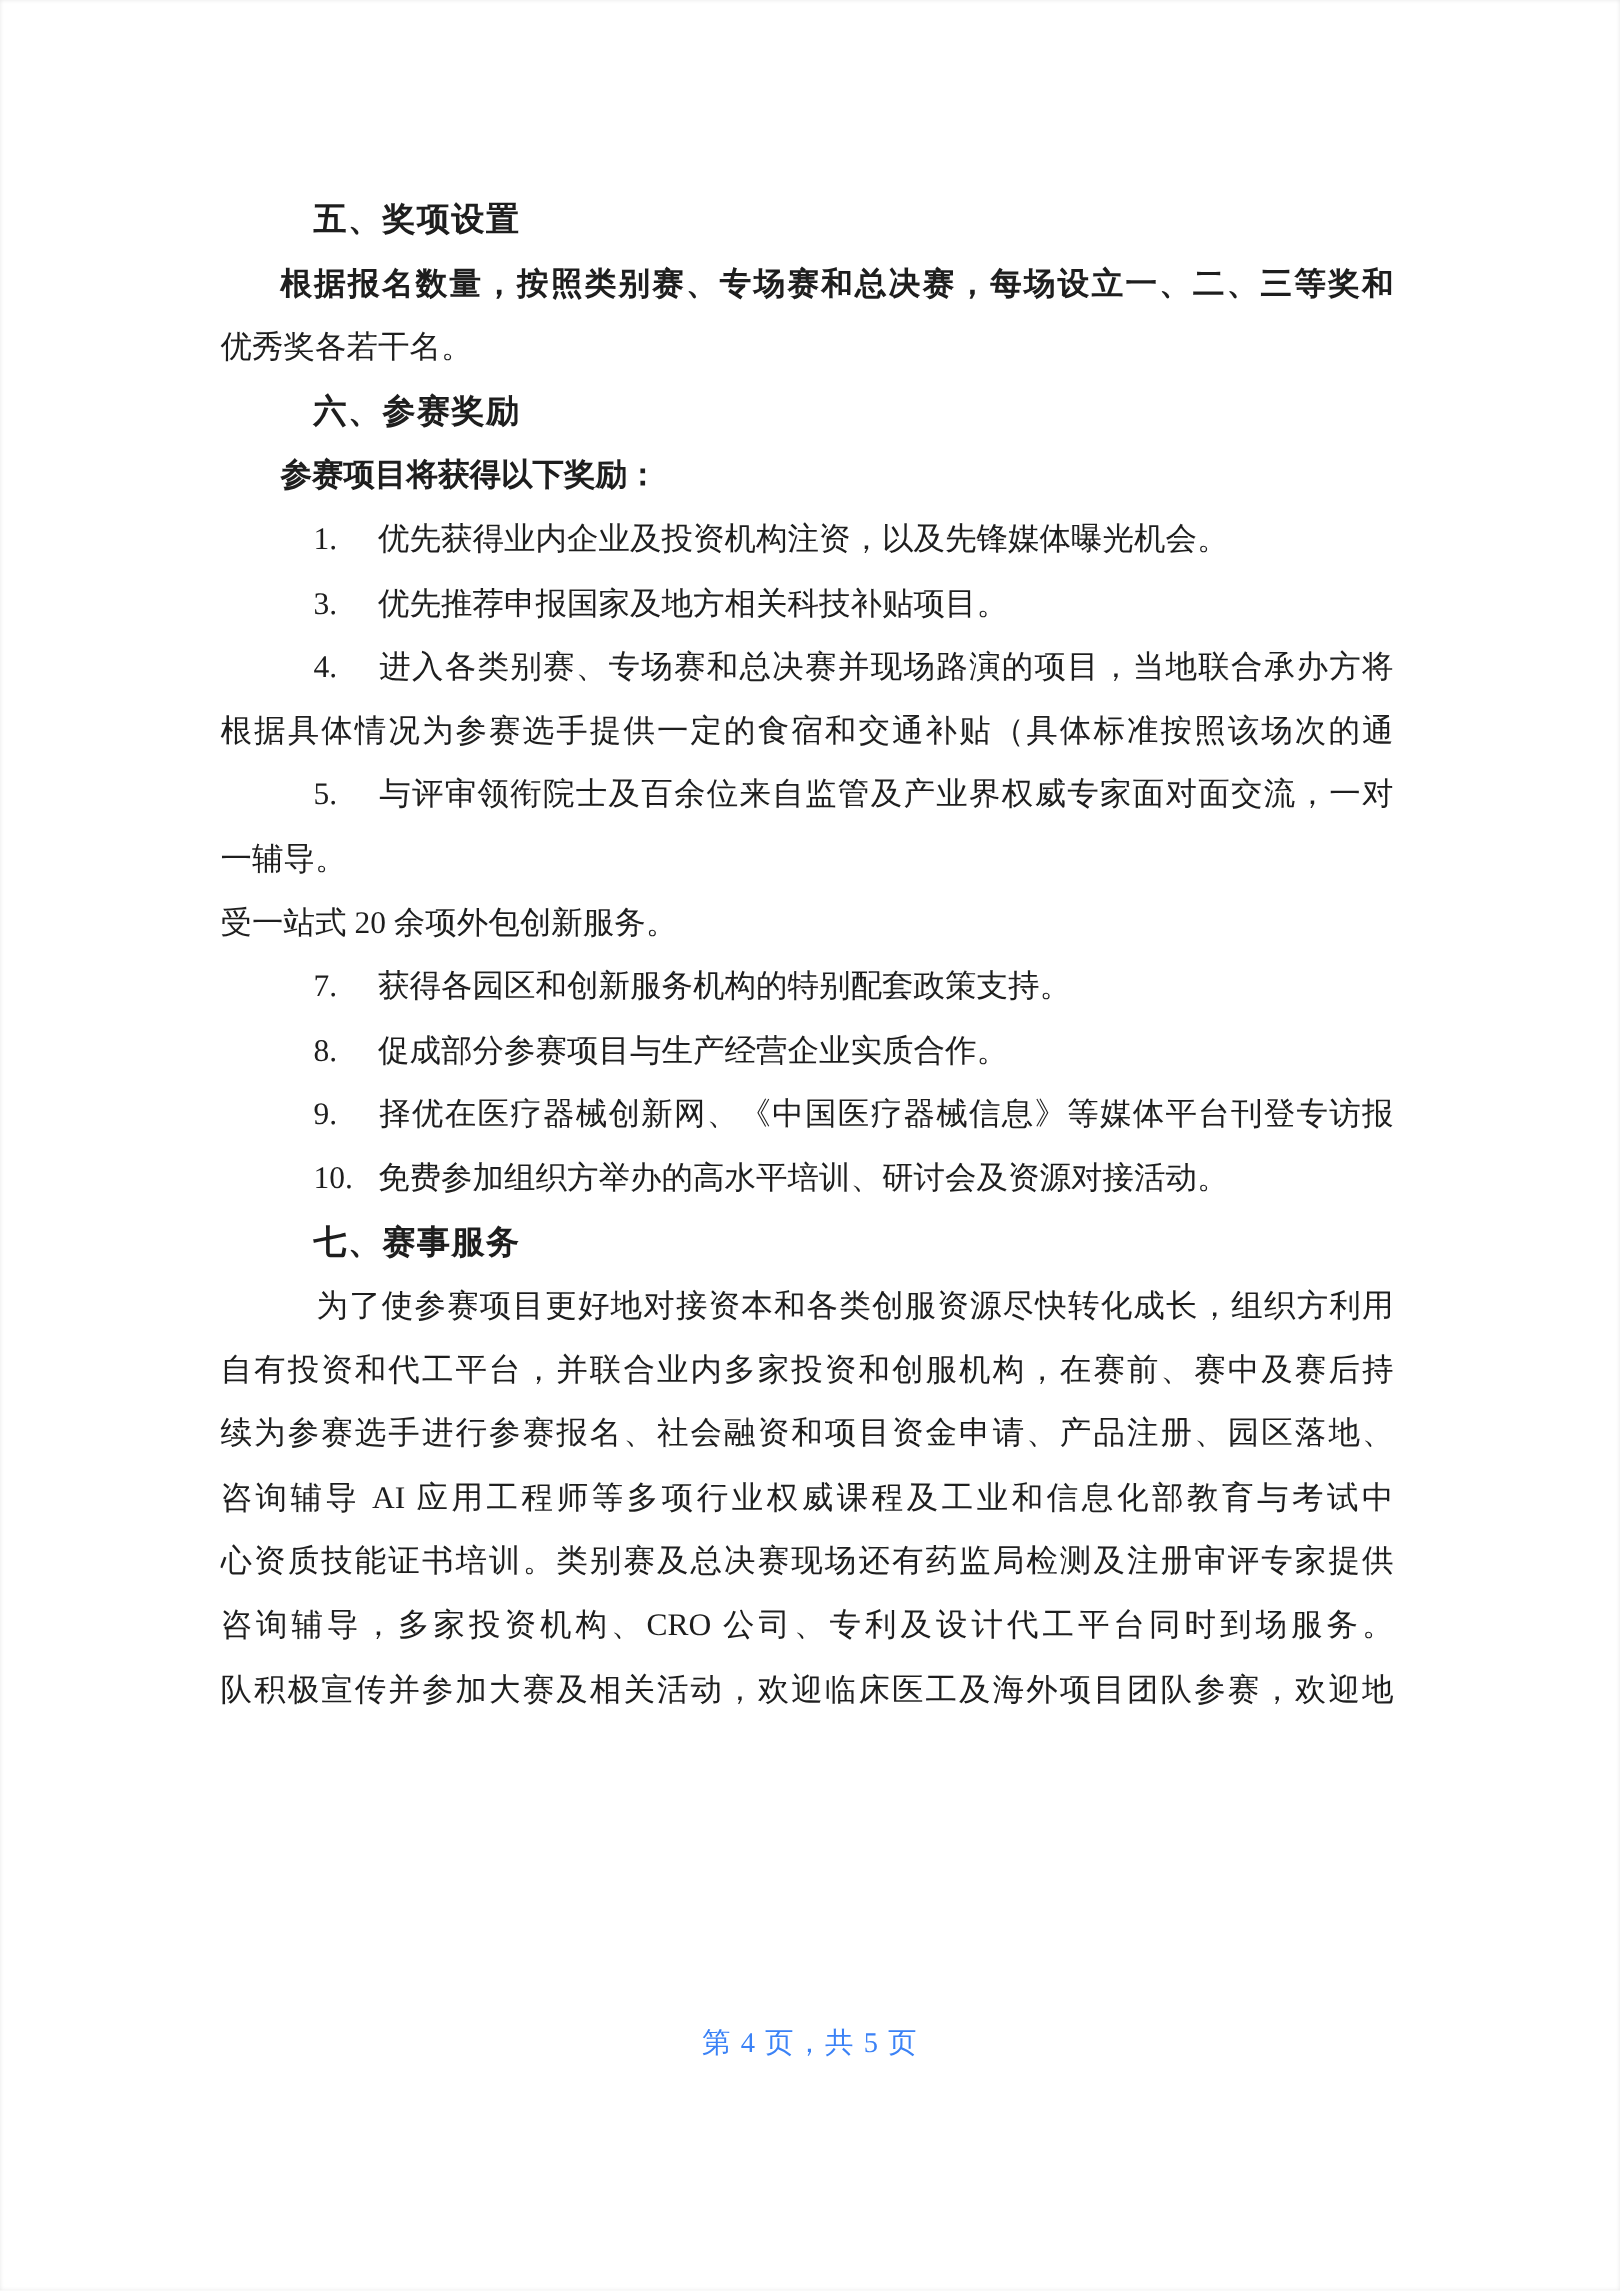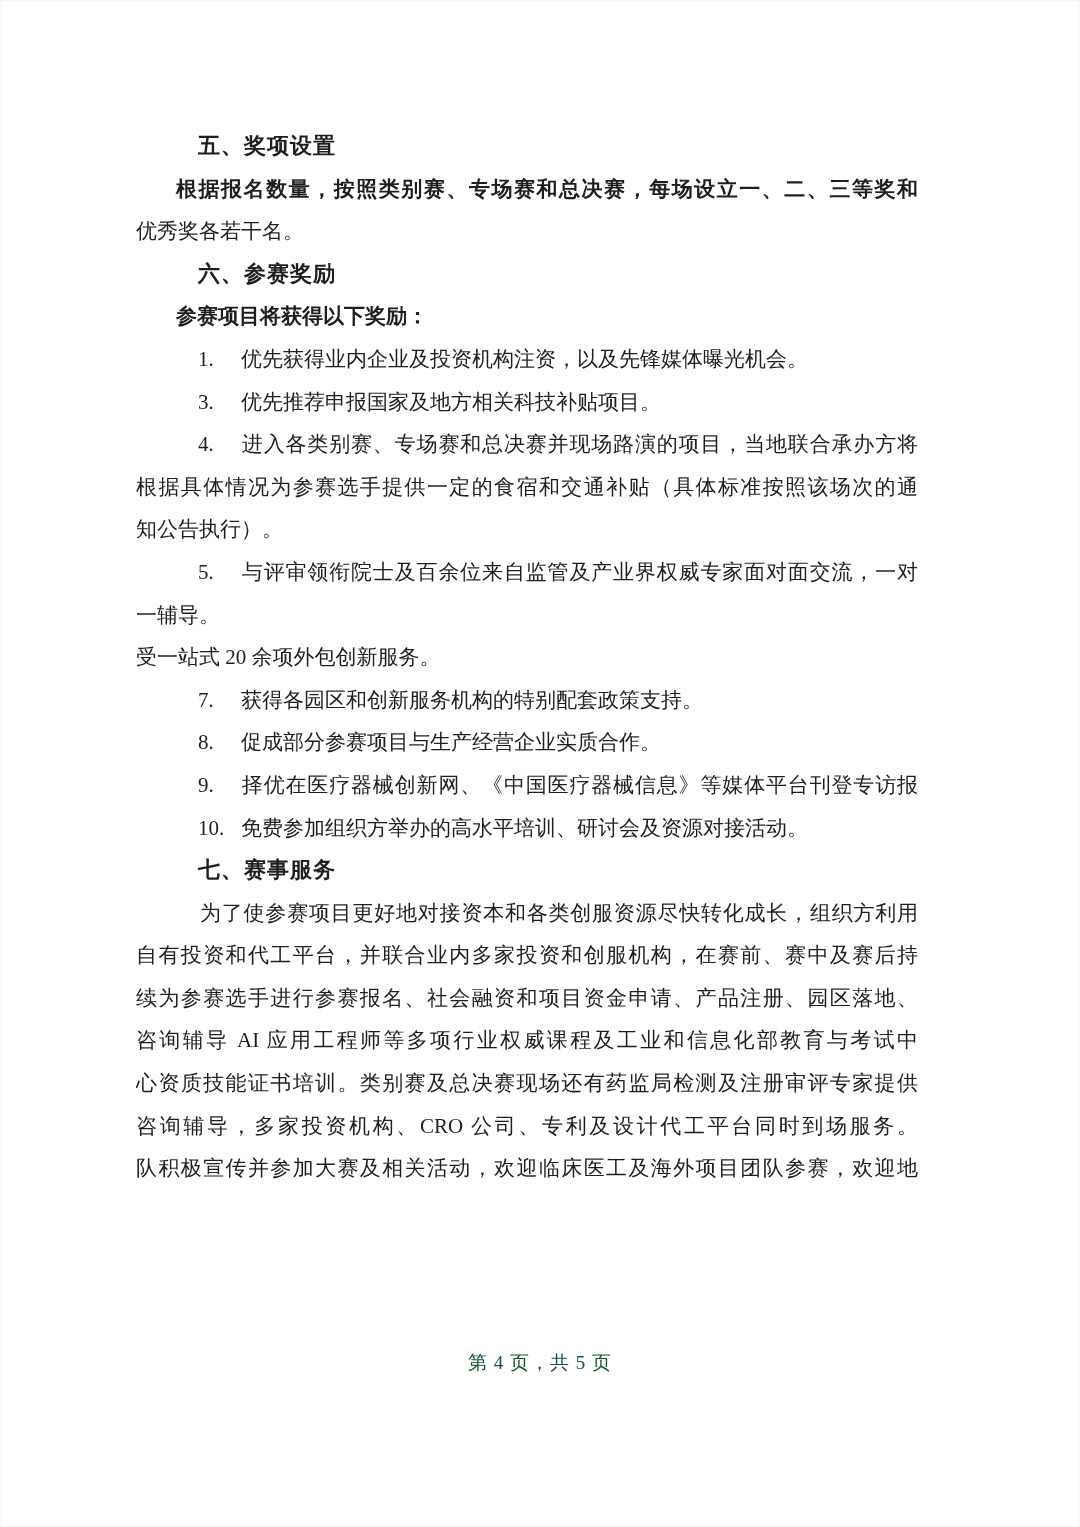--- a/index.html
+++ b/index.html
@@ -23,7 +23,7 @@
   }
   .content {
     position: absolute;
-    left: 136px;
+    left: 147px;
     top: 125px;
     width: 782px;
     font-size: 21px;

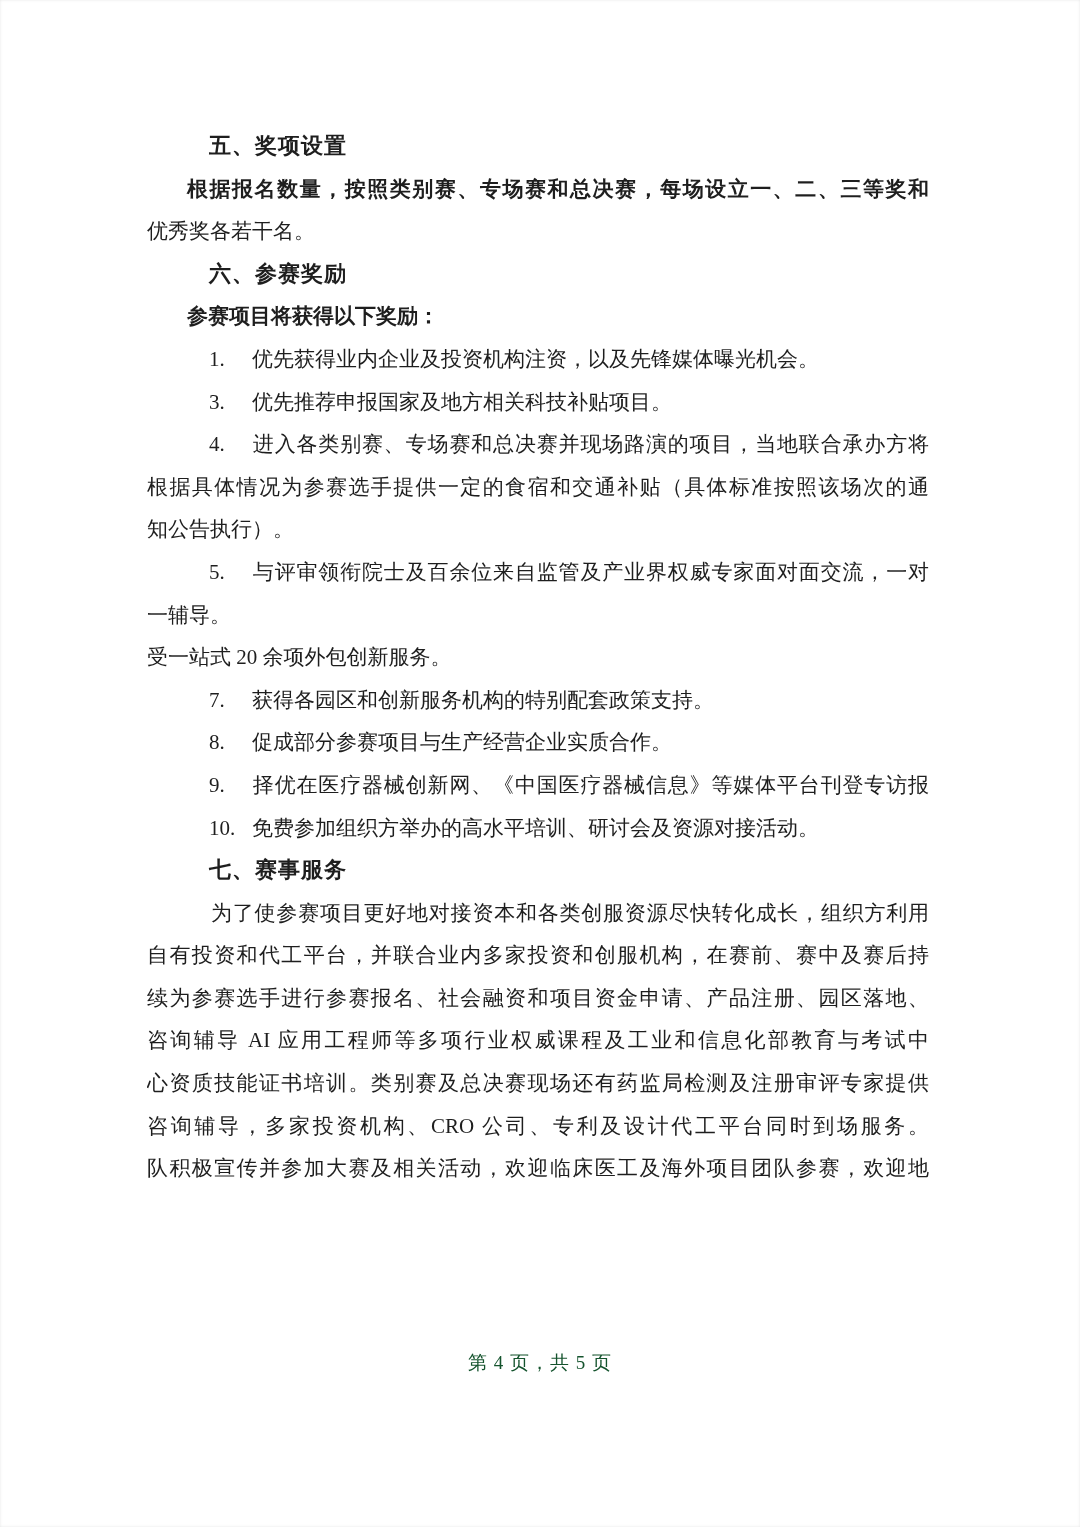--- a/index.html
+++ b/index.html
@@ -79,7 +79,6 @@
       <div class="line"><span class="num">3.</span><span class="item-text">优先推荐申报国家及地方相关科技补贴项目。</span></div>
       <div class="line fill"><span class="num">4.</span><span class="item-text">进入各类别赛、专场赛和总决赛并现场路演的项目，当地联合承办方将</span></div>
       <div class="line fill">根据具体情况为参赛选手提供一定的食宿和交通补贴（具体标准按照该场次的通</div>
-      <div class="line">知公告执行）。</div>
       <div class="line fill"><span class="num">5.</span><span class="item-text">与评审领衔院士及百余位来自监管及产业界权威专家面对面交流，一对</span></div>
       <div class="line">一辅导。</div>
       <div class="line">受一站式 20 余项外包创新服务。</div>

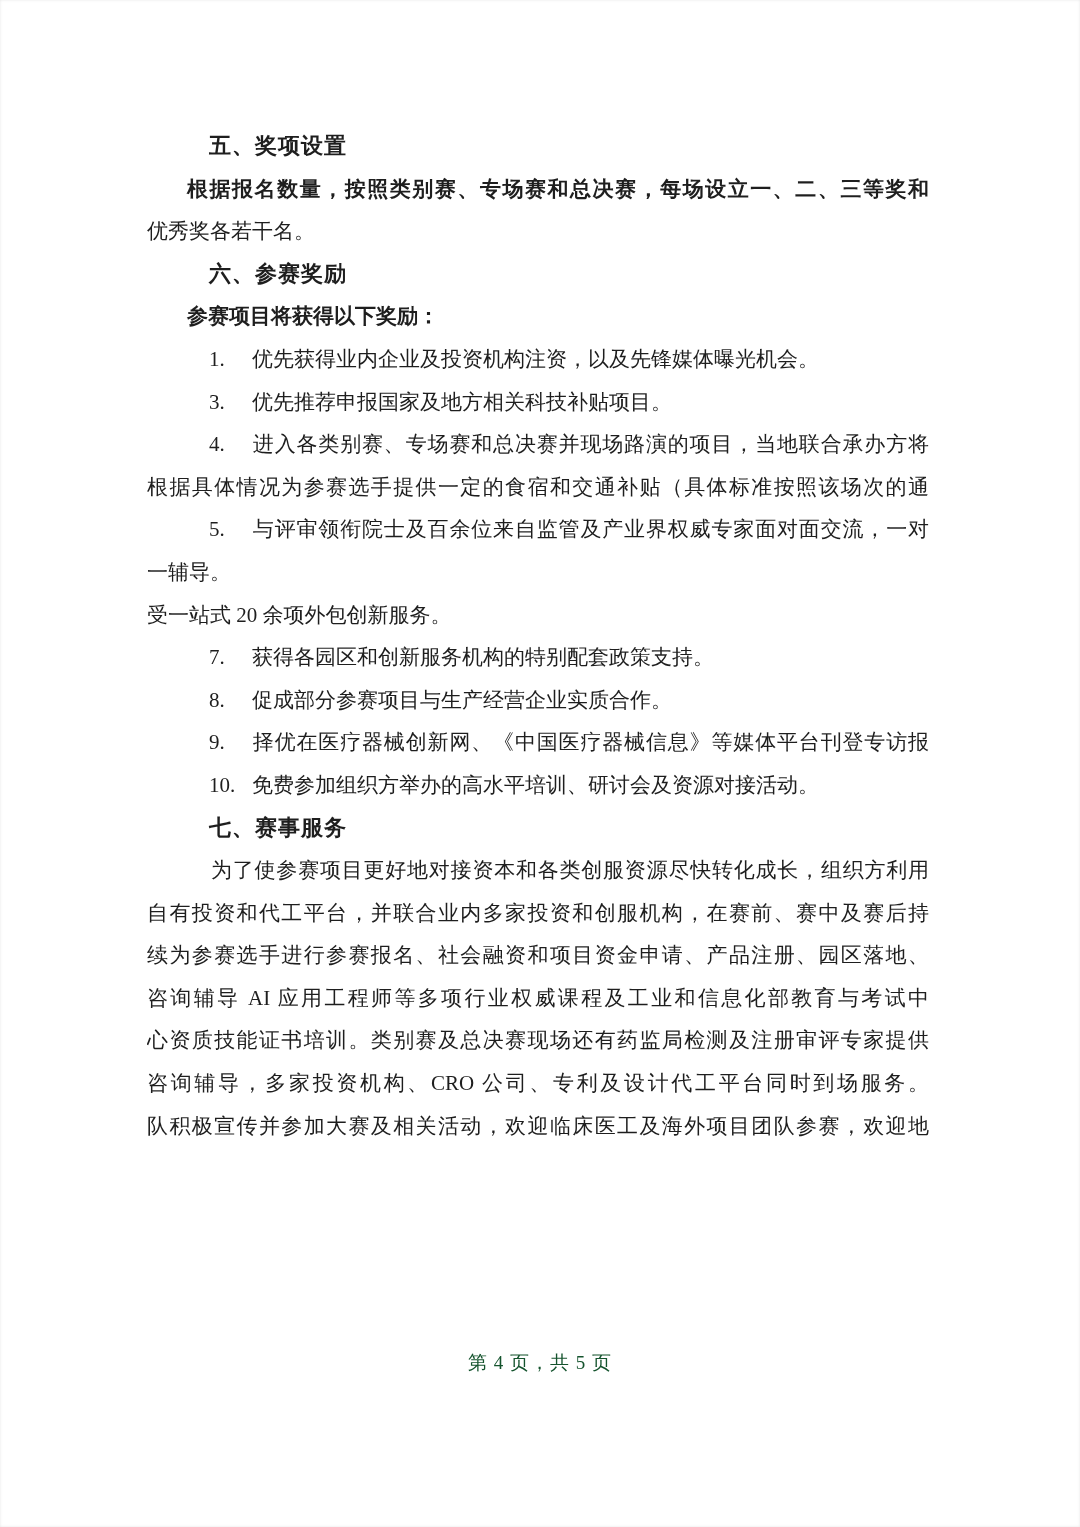--- a/index.html
+++ b/index.html
@@ -61,7 +61,7 @@
     text-align: center;
     font-size: 19px;
     line-height: 30px;
-    color: #14532d;
+    color: #3b82f6;
     letter-spacing: 1px;
   }
 </style>

